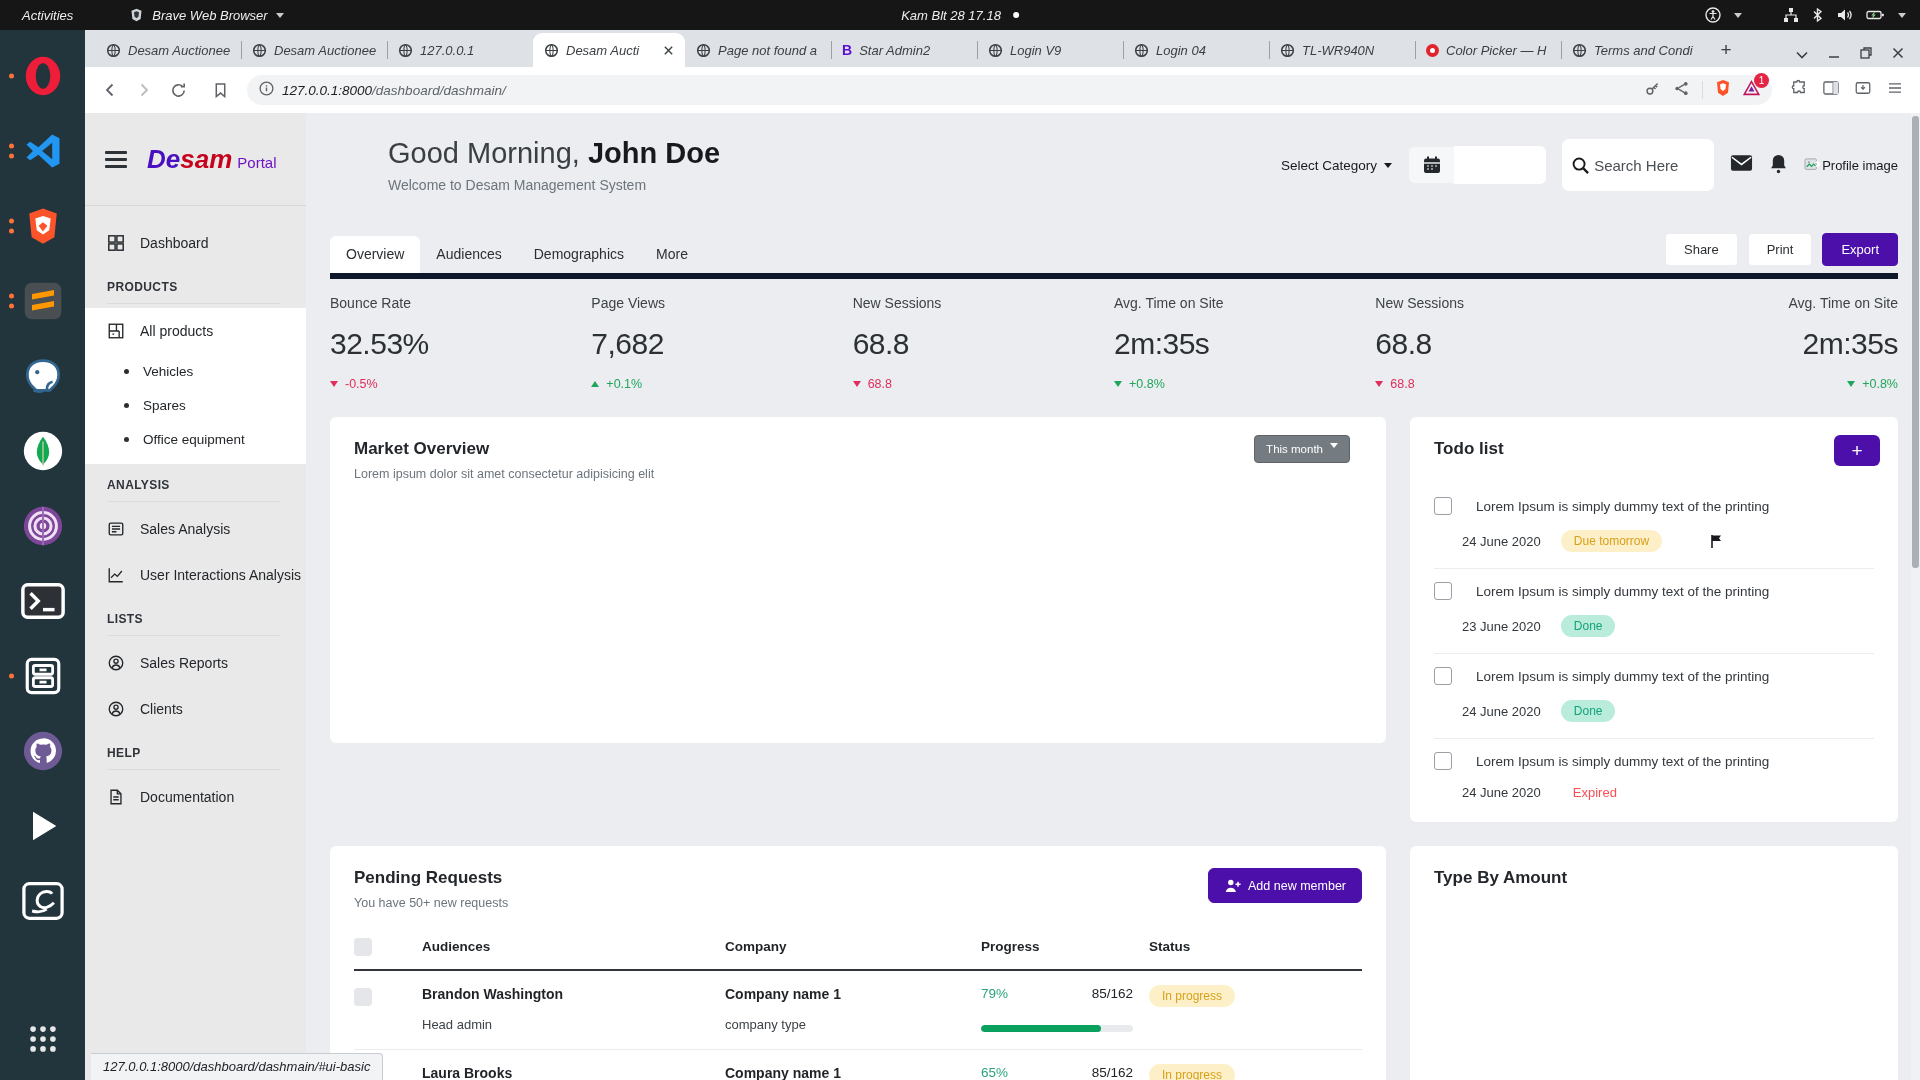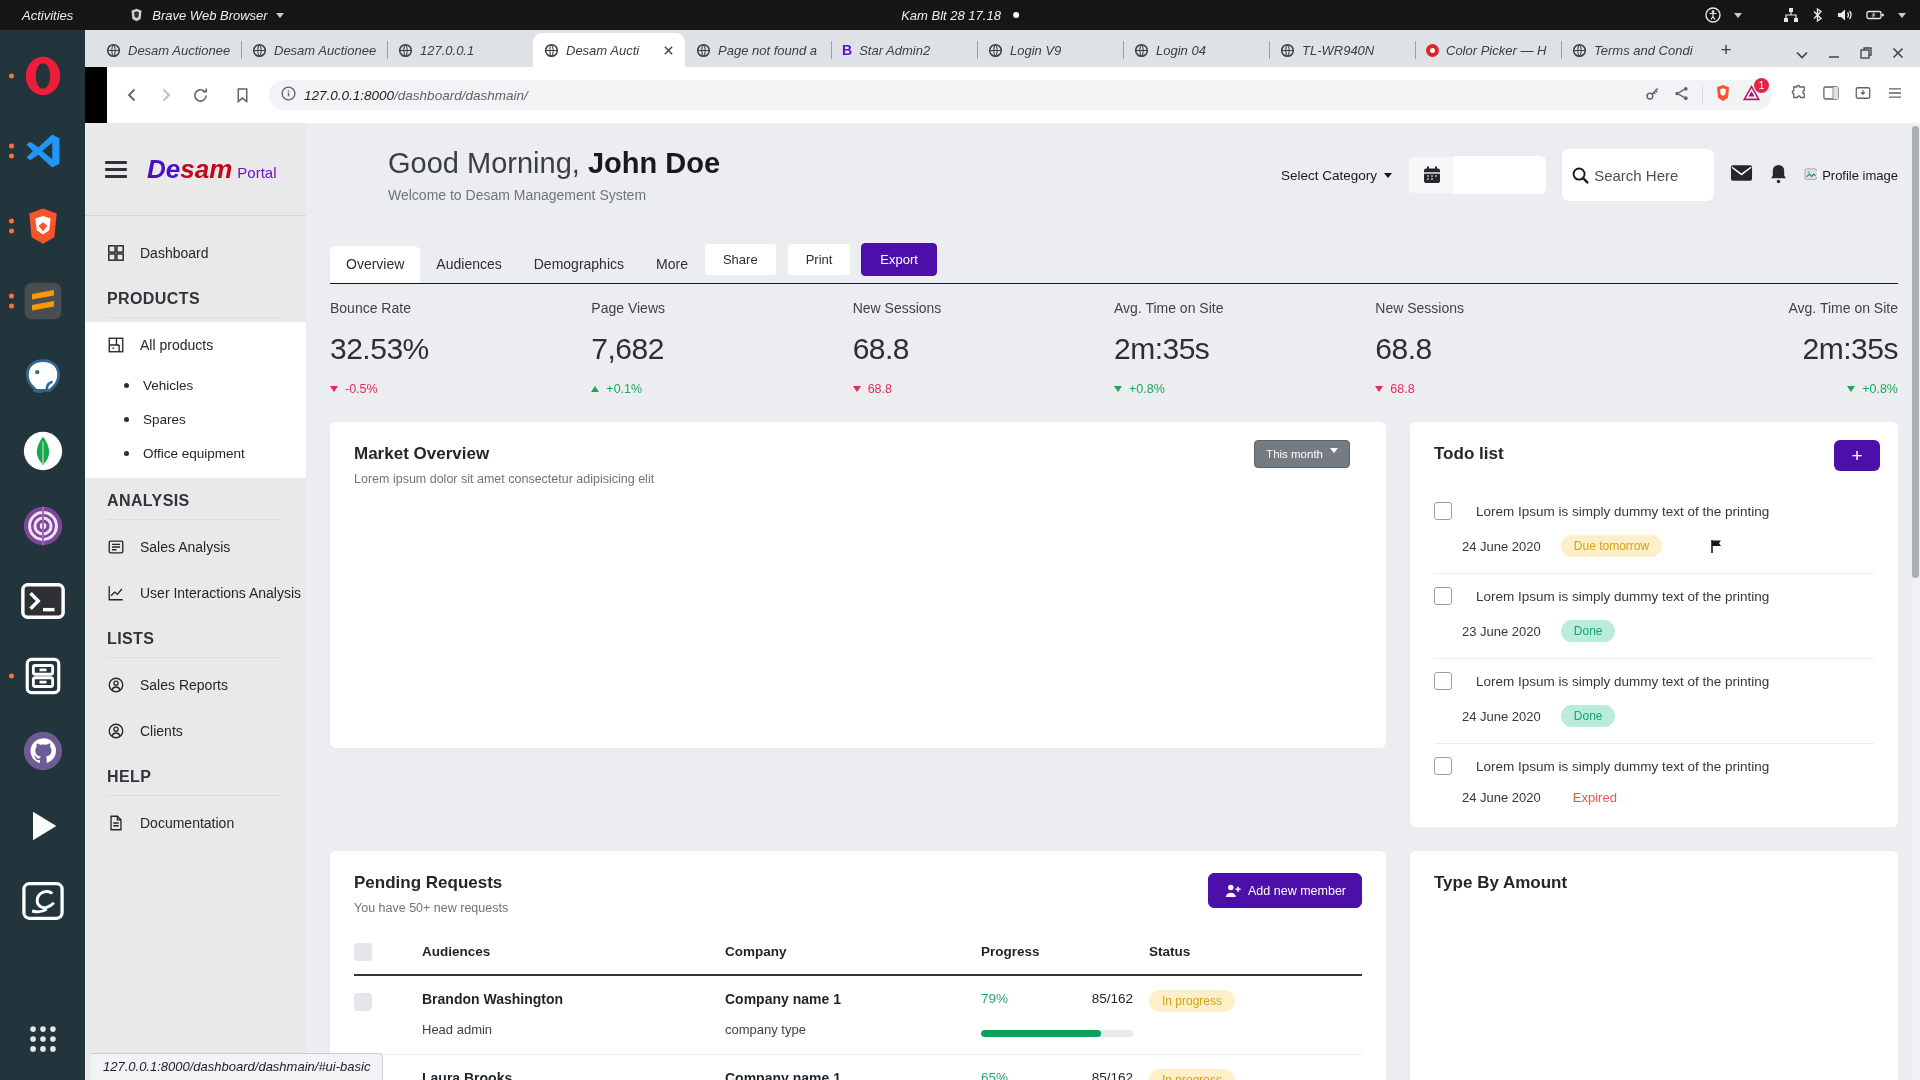--- a/index.html
+++ b/index.html
@@ -45,7 +45,7 @@
     font-size:19px; color:#3b4043; border-radius:50%; font-style:normal; }
   .strip-controls { margin-left:auto; display:flex; align-items:center; gap:20px; padding:0 16px 4px 0; color:#3b4043; }
 
-  .toolbar { height:56px; background:#fff; display:flex; align-items:center; padding:0 10px; gap:4px;margin-left:22px; }
+  .toolbar { height:46px; background:#fff; display:flex; align-items:center; padding:0 10px; gap:4px; }
   .nav-ico { width:30px; height:30px; display:flex; align-items:center; justify-content:center; }
   .urlbar { flex:1; height:30px; background:#f1f3f4; border-radius:15px; display:flex; align-items:center; padding:0 12px; margin:0 8px; }
   .urlbar .url-text { font-size:13.5px; font-style:italic; margin-left:8px; flex:1; }

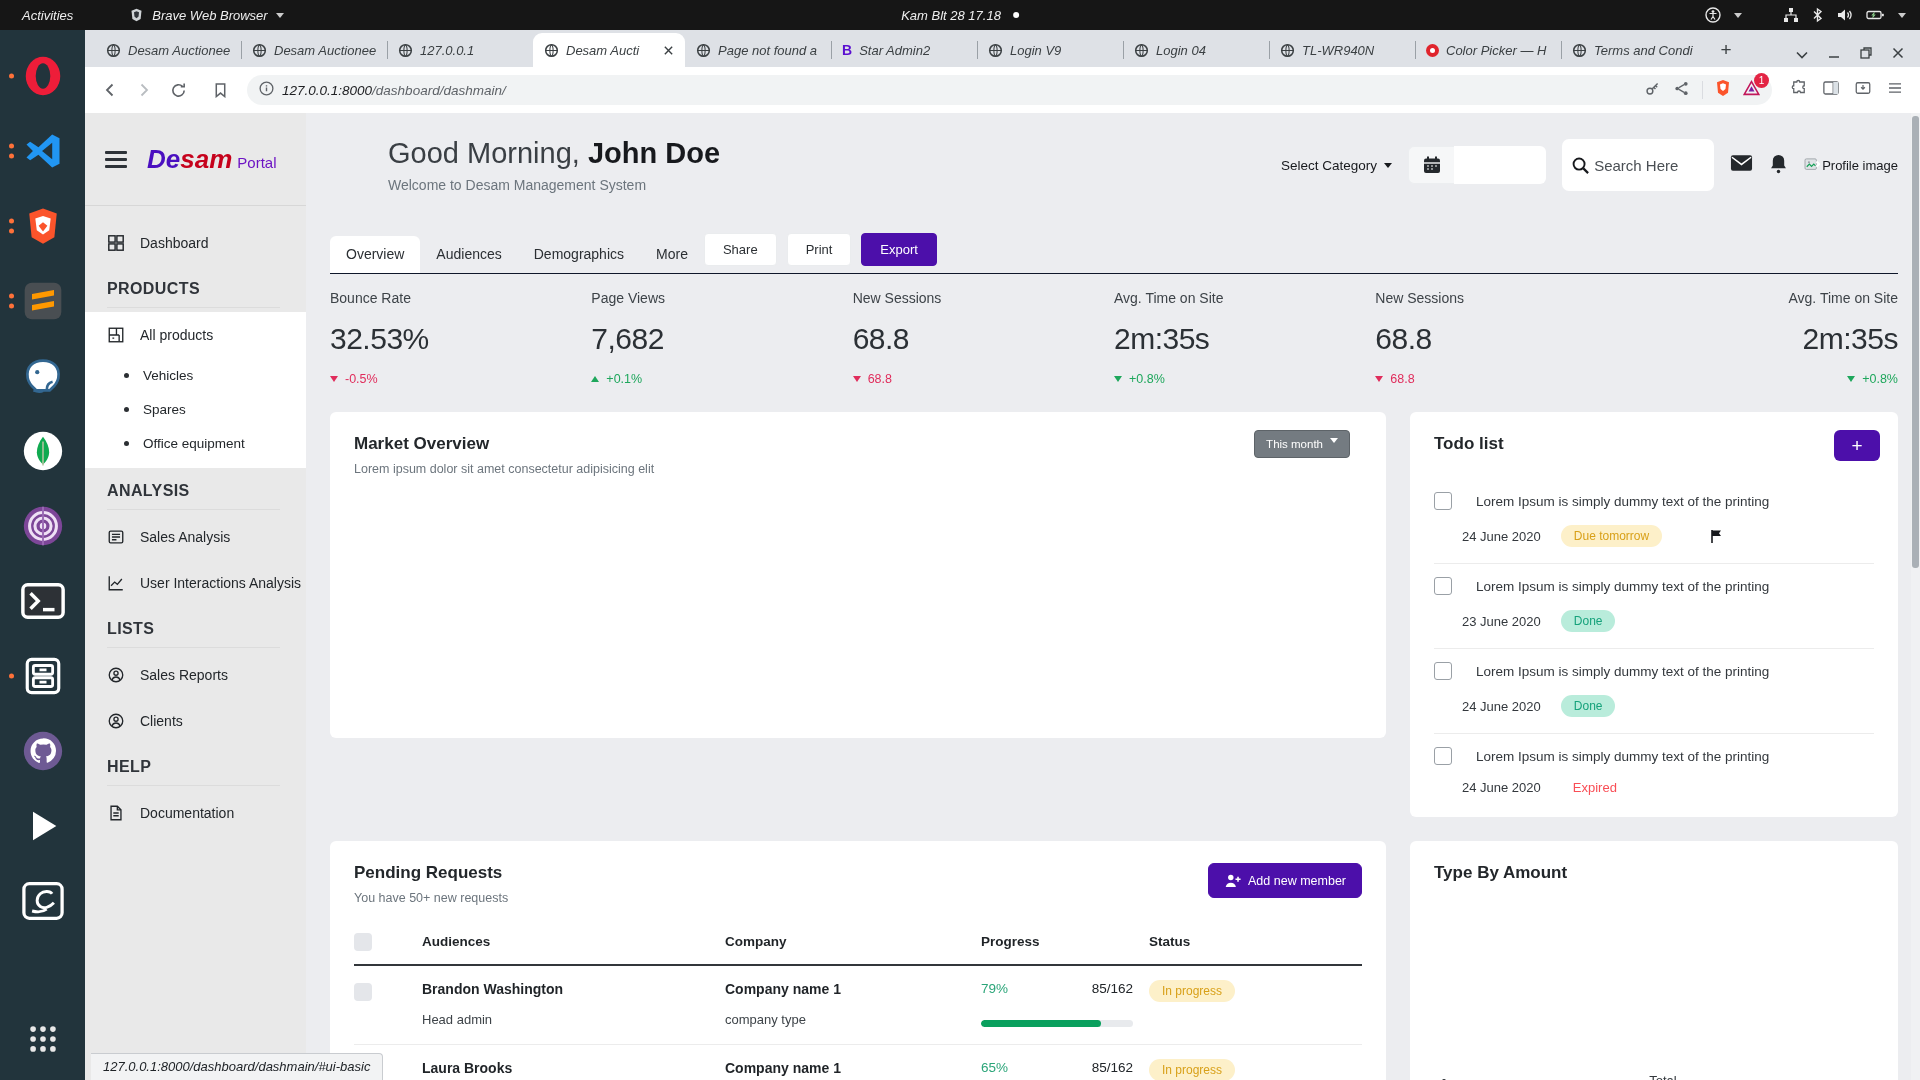--- a/index.html
+++ b/index.html
@@ -97,7 +97,7 @@
   .profile { display:flex; align-items:center; gap:2px; font-size:13px; color:#17191d; }
 
   
-  .ribbon { display:flex; align-items:flex-end; margin-top:40px; border-bottom:1px solid #0f172a; }
+  .ribbon { display:flex; align-items:flex-end; justify-content:space-between; margin-top:40px; border-bottom:6px solid #0f172a; }
   .rtabs { display:flex; align-items:flex-end; }
   .rtab { padding:10px 16px 11px; font-size:14px; color:#2b2f33; }
   .rtab.active { background:#fff; border-radius:6px 6px 0 0; }

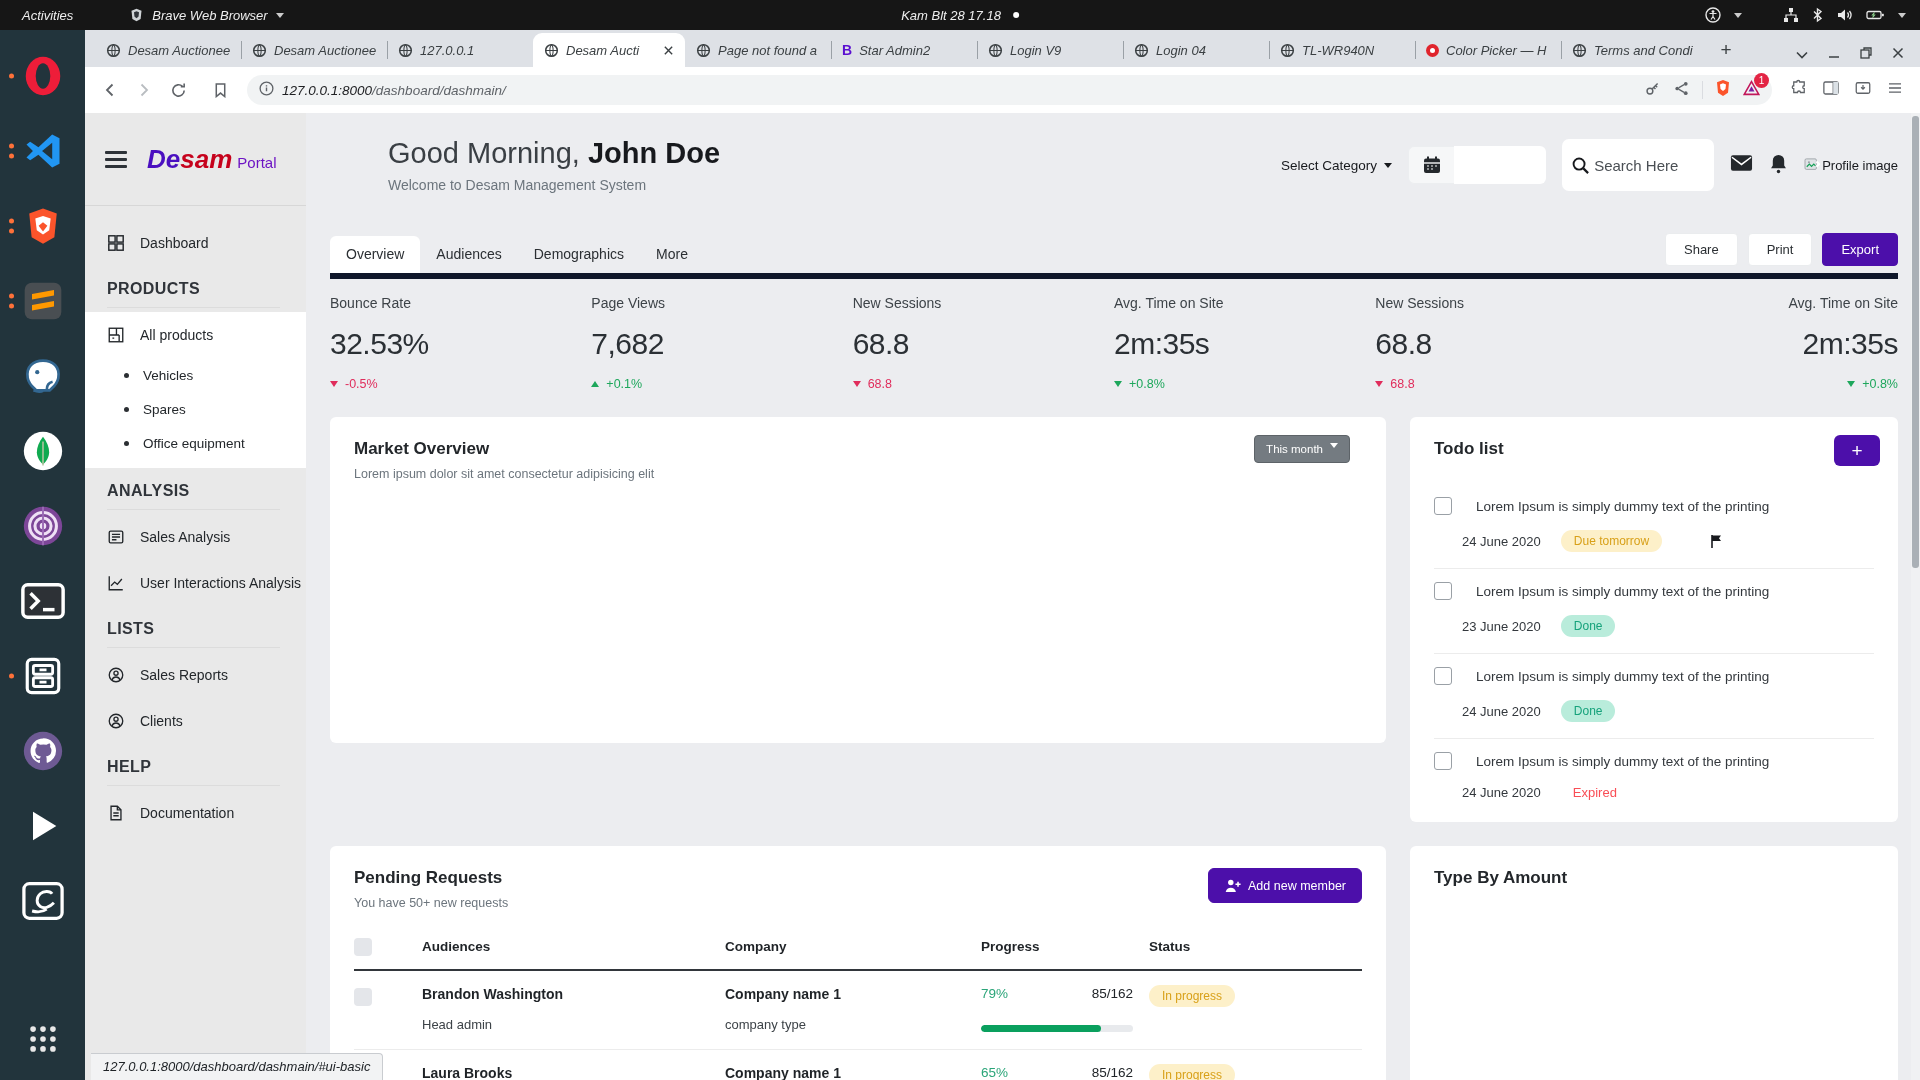--- a/index.html
+++ b/index.html
@@ -71,7 +71,7 @@
   .nav { padding-top:14px; font-size:14px; color:#23272b; }
   .nav-item { display:flex; align-items:center; gap:15px; height:46px; padding-left:22px; }
   .nav-item svg { flex:0 0 18px; }
-  .section-h { font-size:16px; font-weight:700; letter-spacing:.4px; color:#30343a; margin:14px 26px 4px 22px;
+  .section-h { font-size:12px; font-weight:700; letter-spacing:.4px; color:#30343a; margin:14px 26px 4px 22px;
     padding-bottom:9px; border-bottom:1px solid #dcdcdc; }
   .submenu-block { background:#fff; padding-bottom:8px; }
   .bullet-item { height:34px; display:flex; align-items:center; padding-left:58px; position:relative; font-size:13.5px; }

